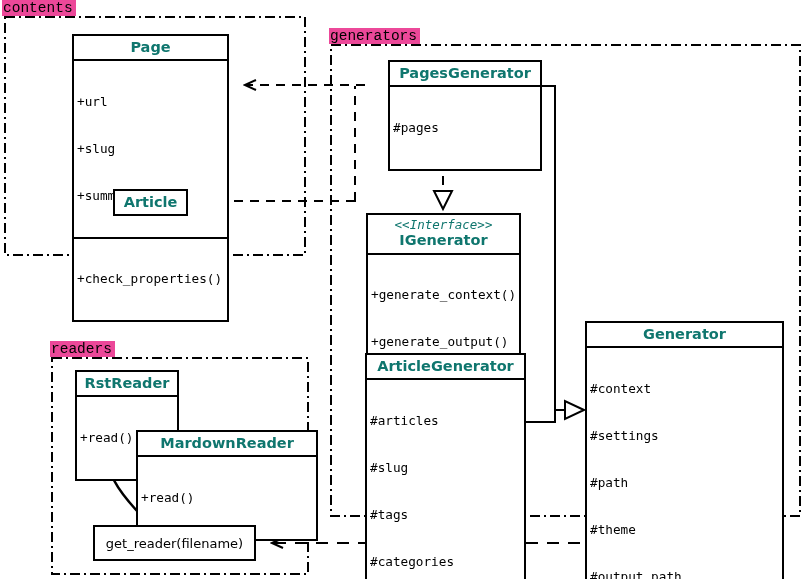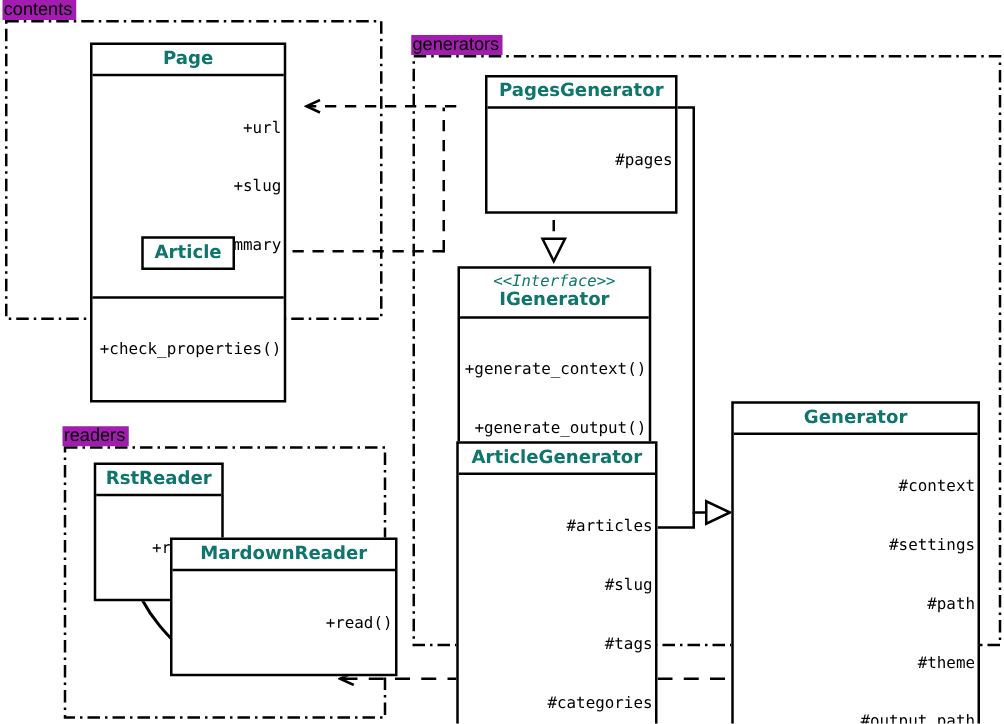--- a/index.html
+++ b/index.html
@@ -92,10 +92,10 @@
   }
   .pkg-label {
     position: absolute;
-    font-family: Liberation Sans, sans-serif;
+    font-family: Liberation Mono, monospace;
     font-size: 14.5px;
     color: #000;
-    background: #a21caf;
+    background: #ec4899;
     padding: 0 3px 0 1px;
     z-index: 3;
     white-space: nowrap;

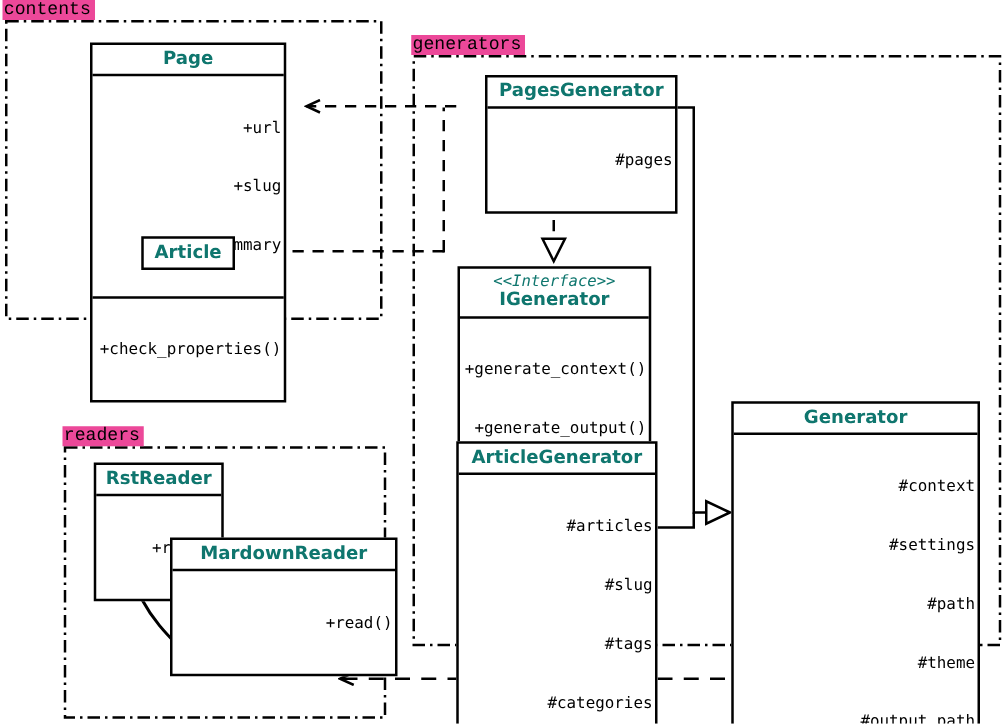--- a/index.html
+++ b/index.html
@@ -52,7 +52,6 @@
   }
   .uml-sep {
     border-top: 2px solid #000;
-    text-align: right;
   }
   .uml-attrs, .uml-ops {
     font-family: "DejaVu Sans Mono", monospace;

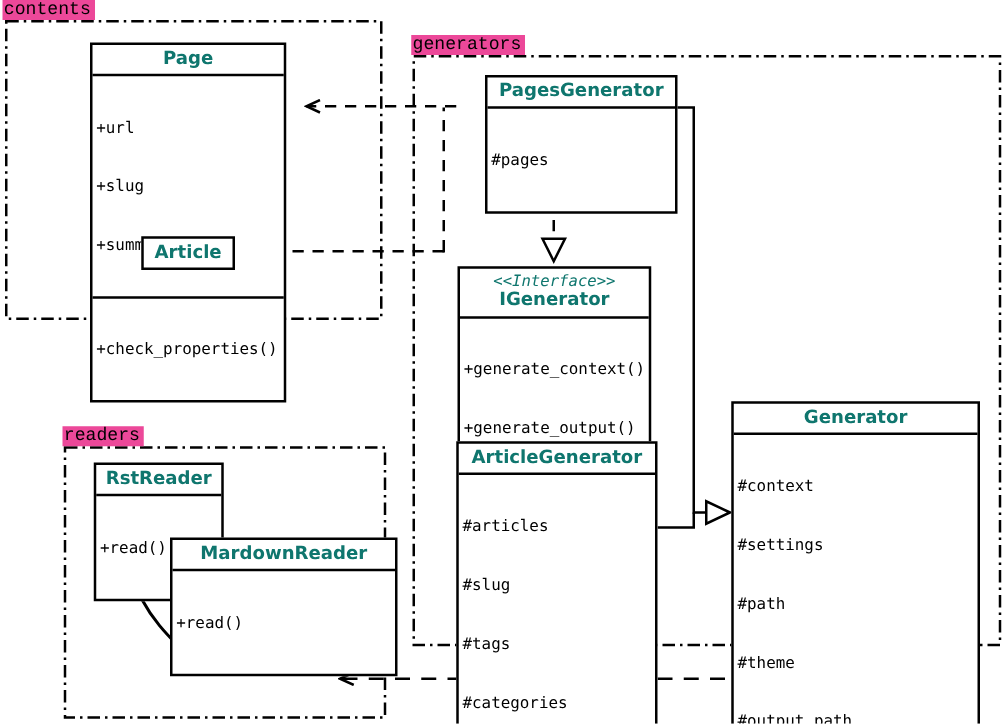--- a/index.html
+++ b/index.html
@@ -252,6 +252,9 @@
     </div>
   </div>
 
+  <div class="plain-box" style="left:93px; top:525px; width:163px; height:36px;">
+    <span>get_reader(filename)</span>
+  </div>
 
 </div>
 

